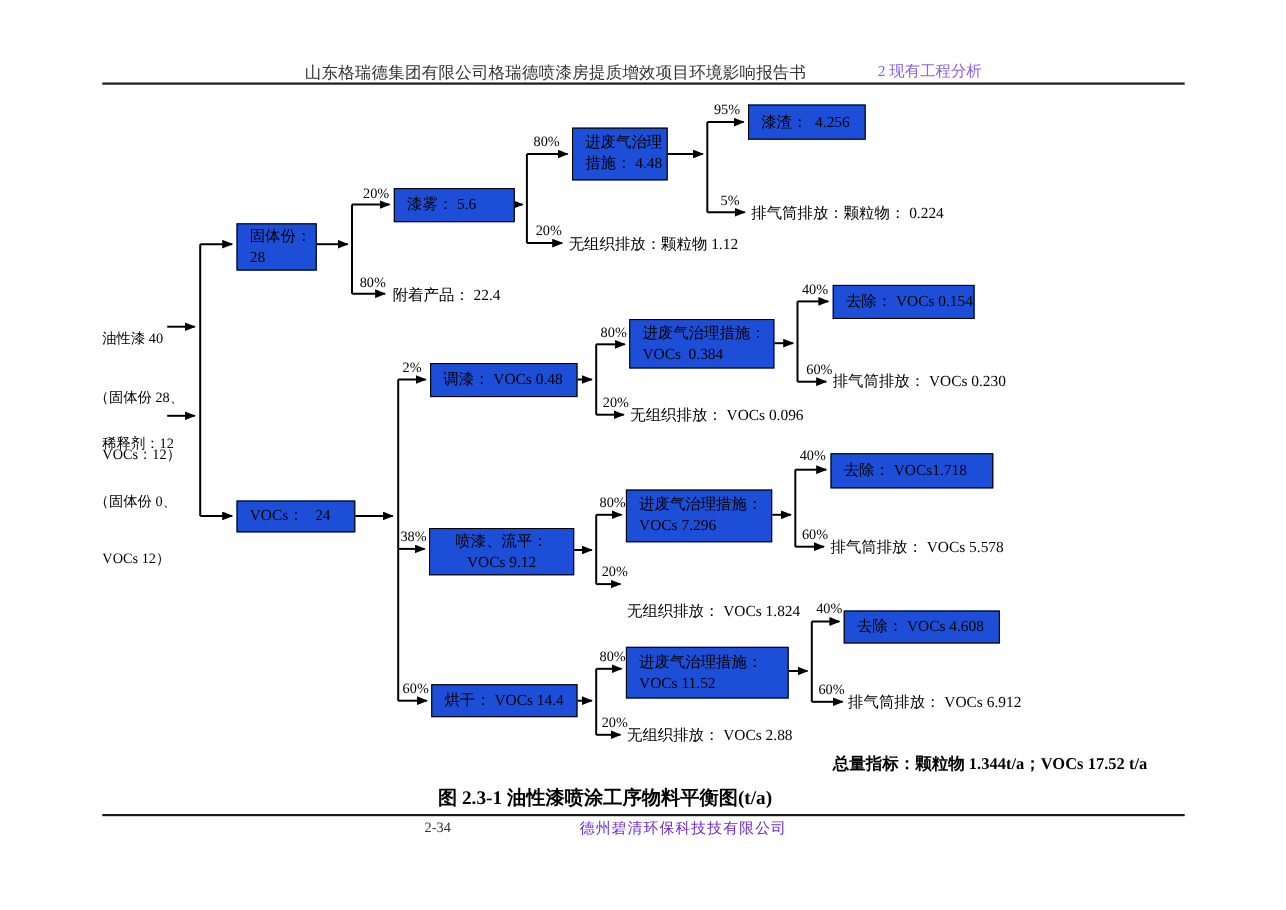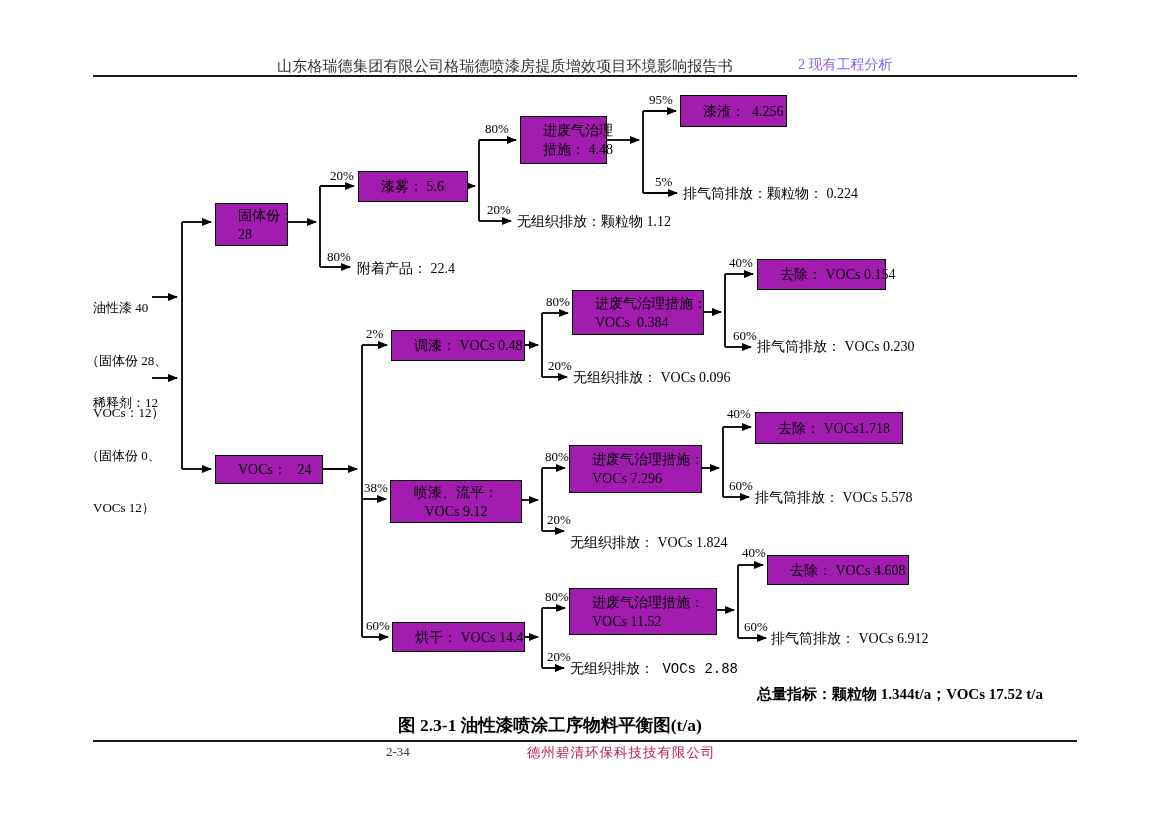--- a/index.html
+++ b/index.html
@@ -19,9 +19,9 @@
   .src{position:absolute;font-size:13px;line-height:17.5px;white-space:pre;}
   .src .ind{margin-left:7px;}
   .box{
-    position:absolute;border:1.6px solid #000;background:#a21caf;box-sizing:border-box;
+    position:absolute;border:1.6px solid #000;background:#1d4ed8;box-sizing:border-box;
     display:flex;flex-direction:column;justify-content:center;align-items:flex-start;
-    padding:1px 22px;font-size:14px;line-height:19px;white-space:pre;
+    padding:1px 11px;font-size:14px;line-height:19px;white-space:pre;
   }
   .box.center{align-items:center;}
   .lbl{position:absolute;font-size:14px;white-space:pre;}

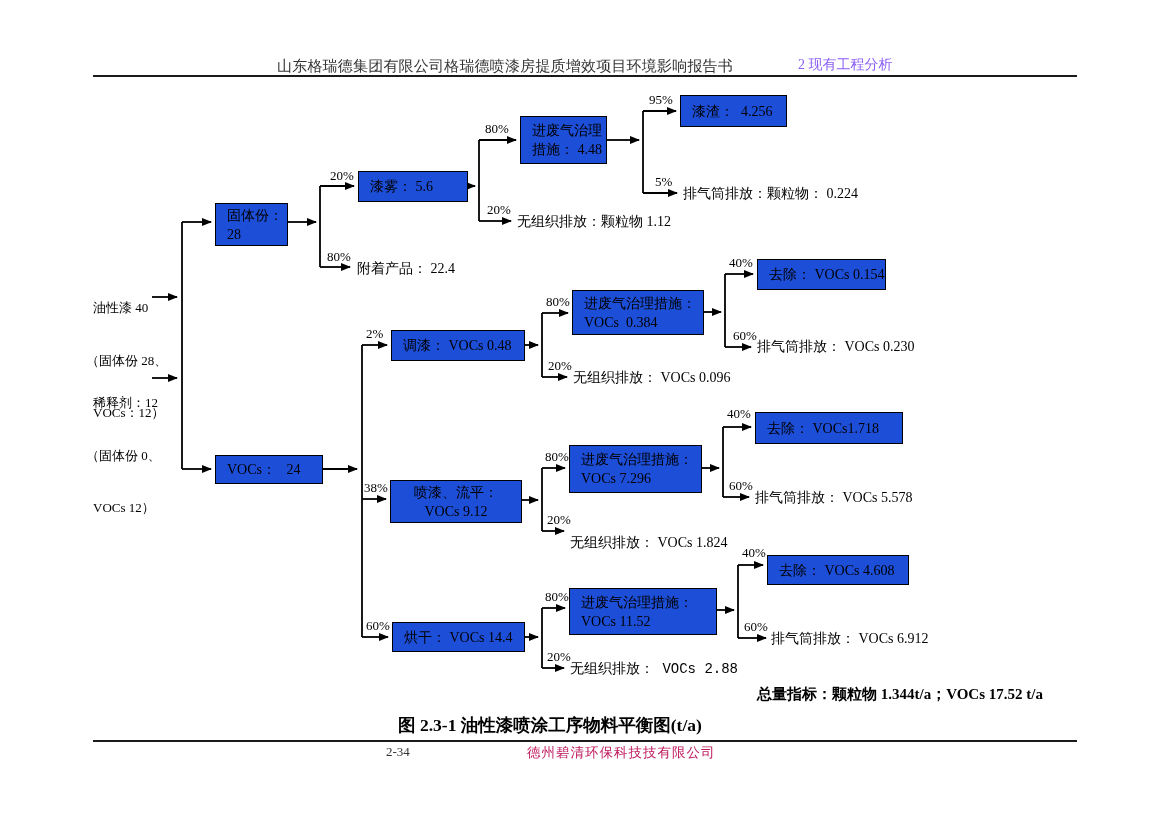--- a/index.html
+++ b/index.html
@@ -188,7 +188,7 @@
   <div class="lbl" style="left:683px;top:185px;">排气筒排放：颗粒物： 0.224</div>
   <div class="lbl" style="left:573px;top:369px;">无组织排放： VOCs 0.096</div>
   <div class="lbl" style="left:757px;top:338px;">排气筒排放： VOCs 0.230</div>
-  <div class="lbl" style="left:570px;top:534px;">无组织排放： VOCs 1.824</div>
+  <div class="lbl" style="left:570px;top:547px;">无组织排放： VOCs 1.824</div>
   <div class="lbl" style="left:755px;top:489px;">排气筒排放： VOCs 5.578</div>
   <div class="lbl" style="left:570px;top:660px;font-family:Liberation Mono, monospace;">无组织排放： VOCs 2.88</div>
   <div class="lbl" style="left:771px;top:630px;">排气筒排放： VOCs 6.912</div>

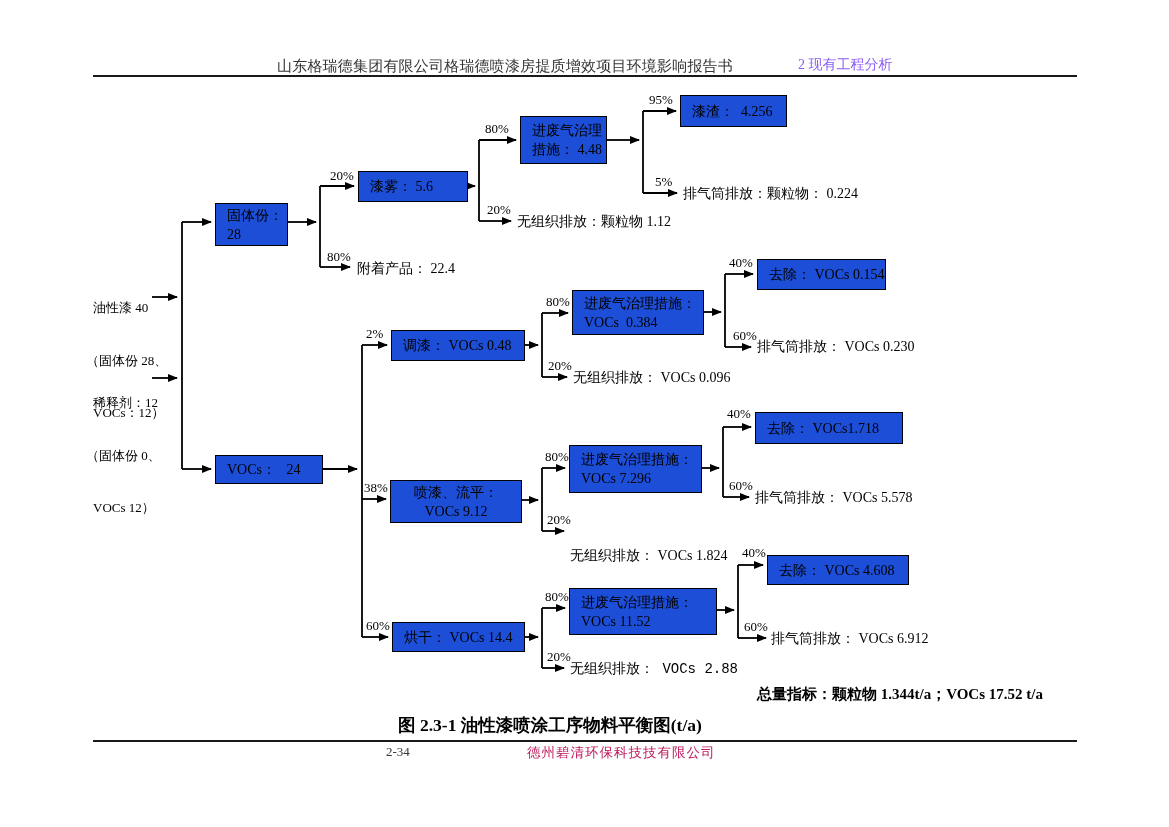--- a/index.html
+++ b/index.html
@@ -190,7 +190,7 @@
   <div class="lbl" style="left:757px;top:338px;">排气筒排放： VOCs 0.230</div>
   <div class="lbl" style="left:570px;top:547px;">无组织排放： VOCs 1.824</div>
   <div class="lbl" style="left:755px;top:489px;">排气筒排放： VOCs 5.578</div>
-  <div class="lbl" style="left:570px;top:660px;font-family:Liberation Mono, monospace;">无组织排放： VOCs 2.88</div>
+  <div class="lbl" style="left:570px;top:660px;">无组织排放： VOCs 2.88</div>
   <div class="lbl" style="left:771px;top:630px;">排气筒排放： VOCs 6.912</div>
 
   <div class="summary">总量指标：颗粒物 1.344t/a；VOCs 17.52 t/a</div>

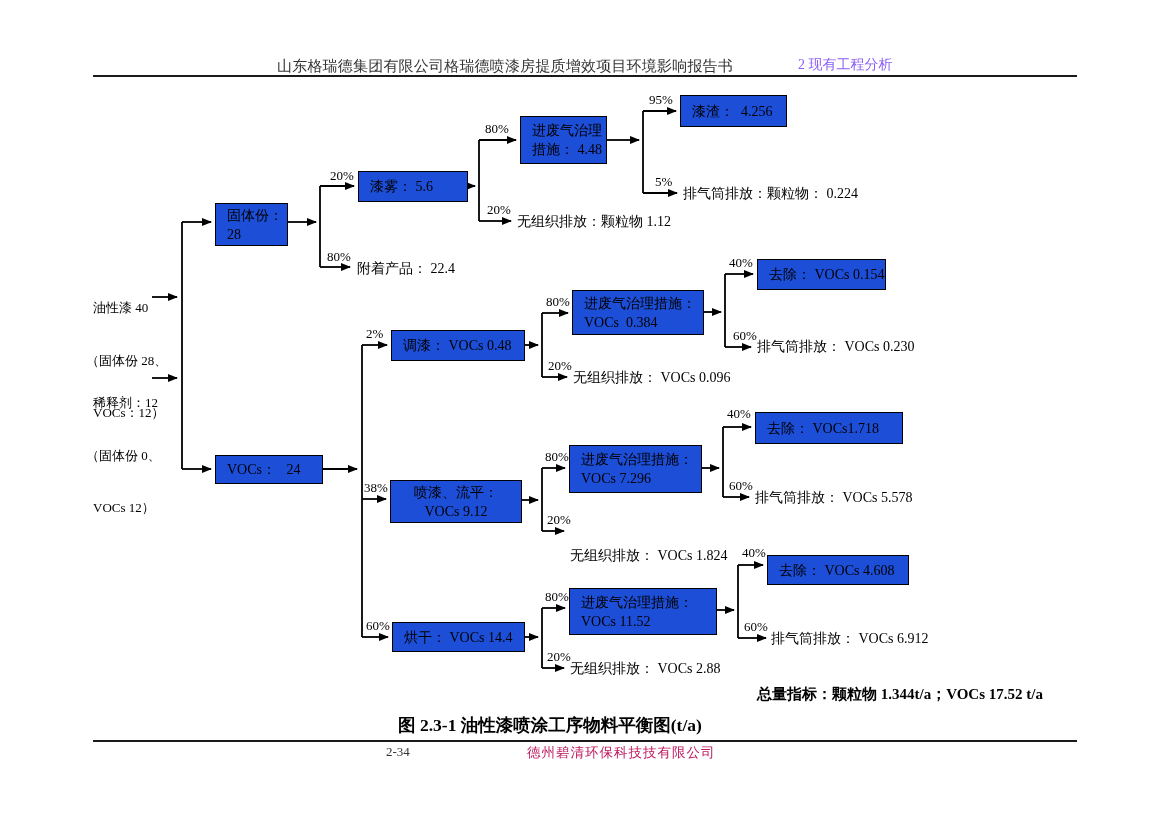--- a/index.html
+++ b/index.html
@@ -13,7 +13,7 @@
   .hdr-rule{left:93px;top:75px;width:984px;height:2.4px;}
   .ftr-rule{left:93px;top:740px;width:984px;height:2px;}
   .ftr-page{position:absolute;left:386px;top:744px;font-size:13px;color:#333;}
-  .ftr-co{position:absolute;left:527px;top:744px;font-size:13.5px;color:#be185d;letter-spacing:1px;}
+  .ftr-co{position:absolute;left:527px;top:744px;font-size:13.5px;color:#6d28d9;letter-spacing:1px;}
   .caption{position:absolute;left:95px;top:713px;width:910px;text-align:center;font-size:17.5px;font-weight:bold;white-space:pre;}
   .summary{position:absolute;left:757px;top:685px;font-size:15px;font-weight:bold;white-space:pre;}
   .src{position:absolute;font-size:13px;line-height:17.5px;white-space:pre;}

